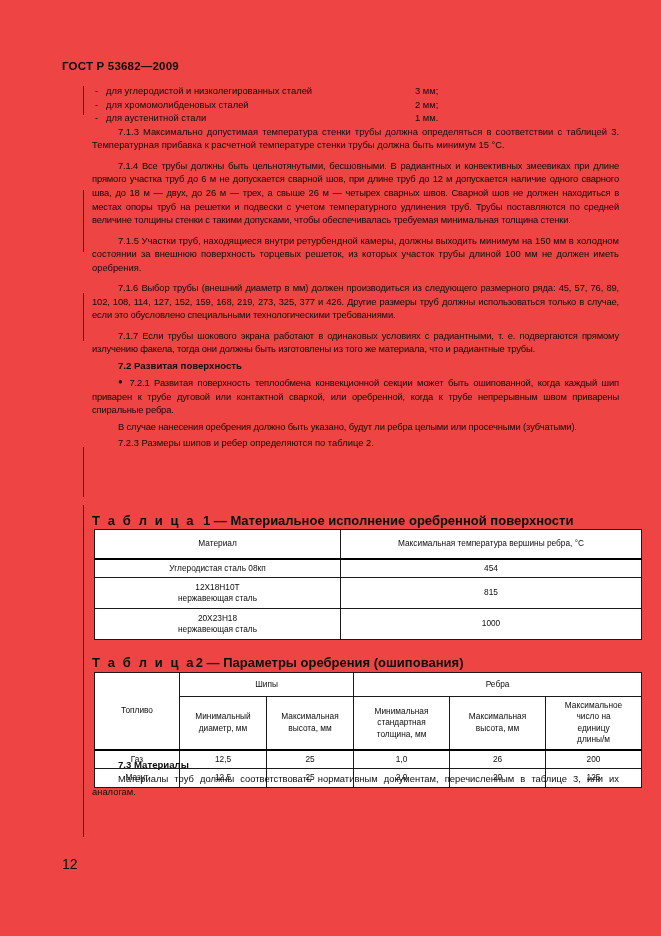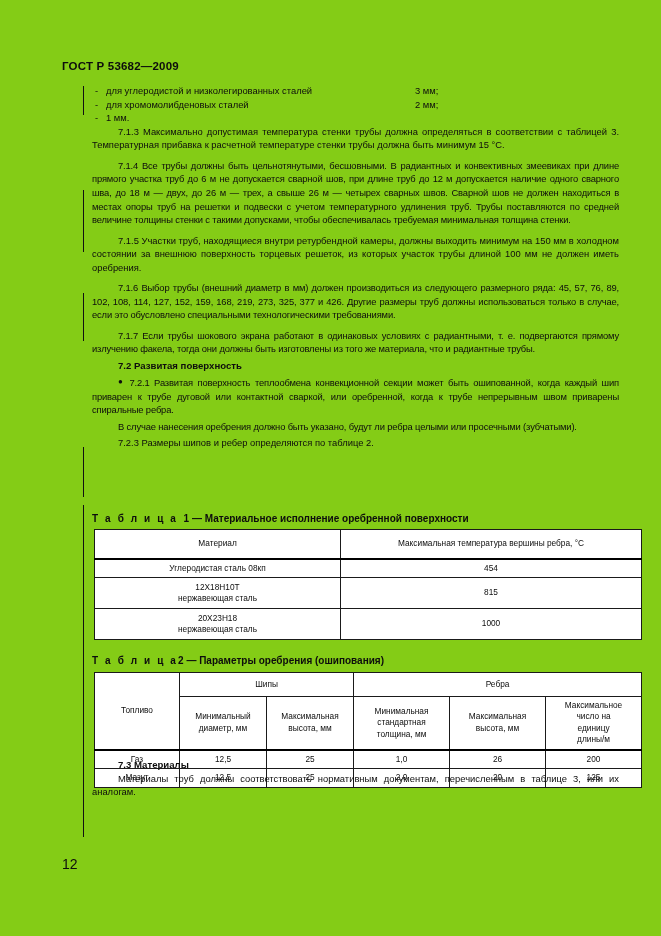--- a/index.html
+++ b/index.html
@@ -21,7 +21,7 @@
     left: 0; top: 0;
     width: 661px;
     height: 936px;
-    background: #84cc16;
+    background: #ef4444;
   }
 
   

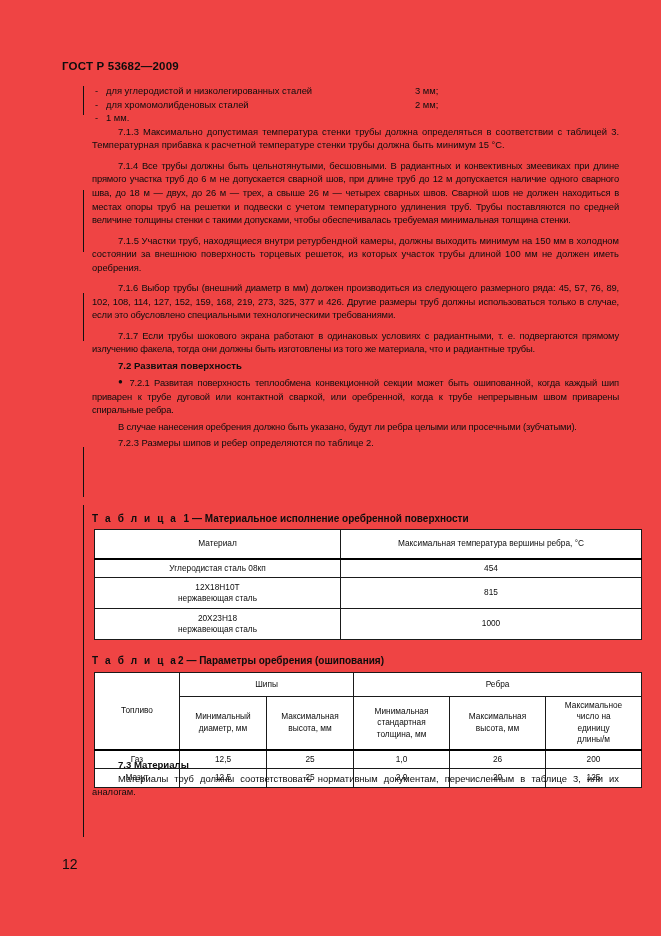--- a/index.html
+++ b/index.html
@@ -174,6 +174,7 @@
       </div>
       <div class="dash-row">
         <span class="dash-mark">-</span>
+        <span class="dash-text">для аустенитной стали</span>
         <span class="dash-val">1 мм.</span>
       </div>
     </div>

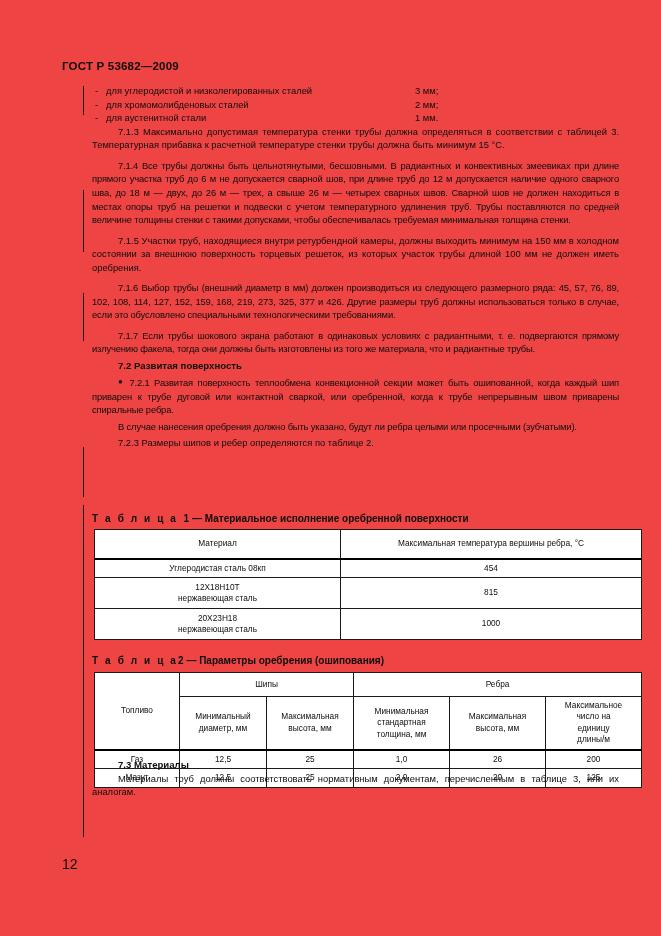--- a/index.html
+++ b/index.html
@@ -105,7 +105,7 @@
   
   .tbl-caption {
     position: absolute;
-    font-size: 10px;
+    font-size: 13px;
     font-weight: bold;
     white-space: nowrap;
   }

